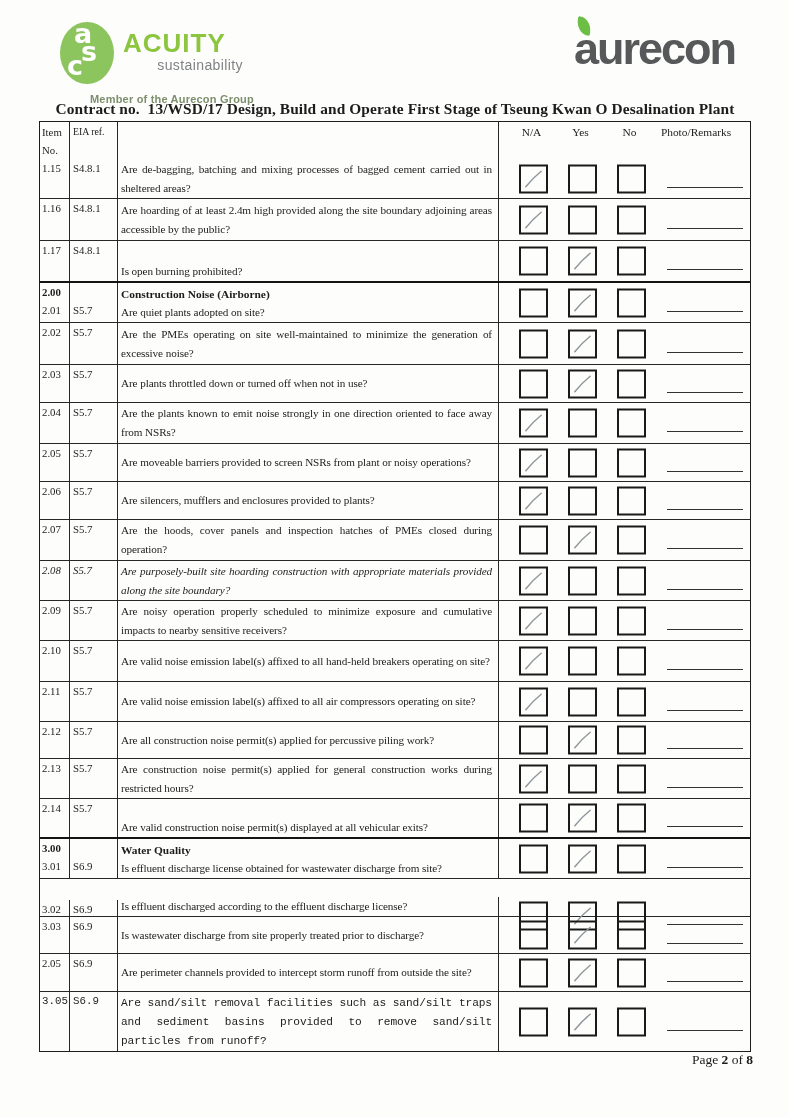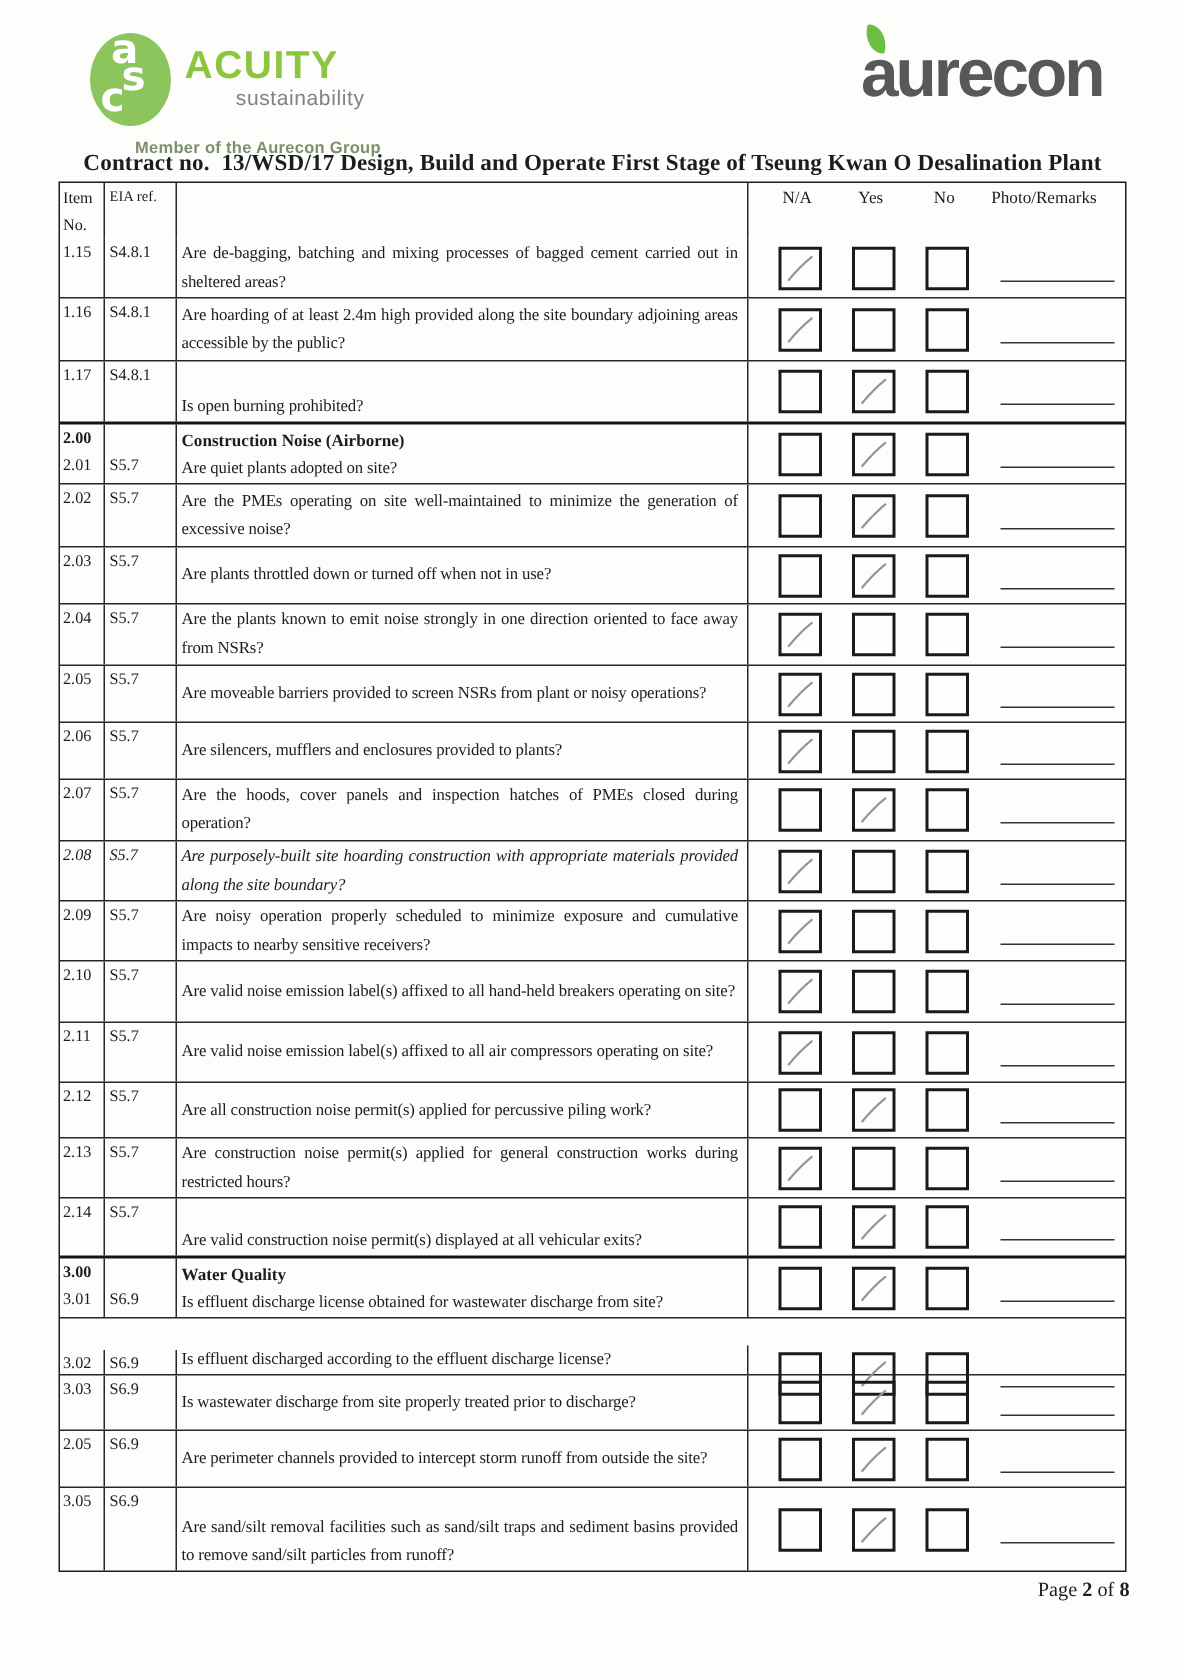--- a/index.html
+++ b/index.html
@@ -559,7 +559,7 @@
             <span class="remark-line"></span>
           </div>
         </div>
-        <div class="row vtop" style="min-height: 56px;">
+        <div class="row vtop" style="min-height: 56px; font-family: Liberation Mono, monospace;">
           <div class="c item">
             <span>3.05</span>
           </div>

